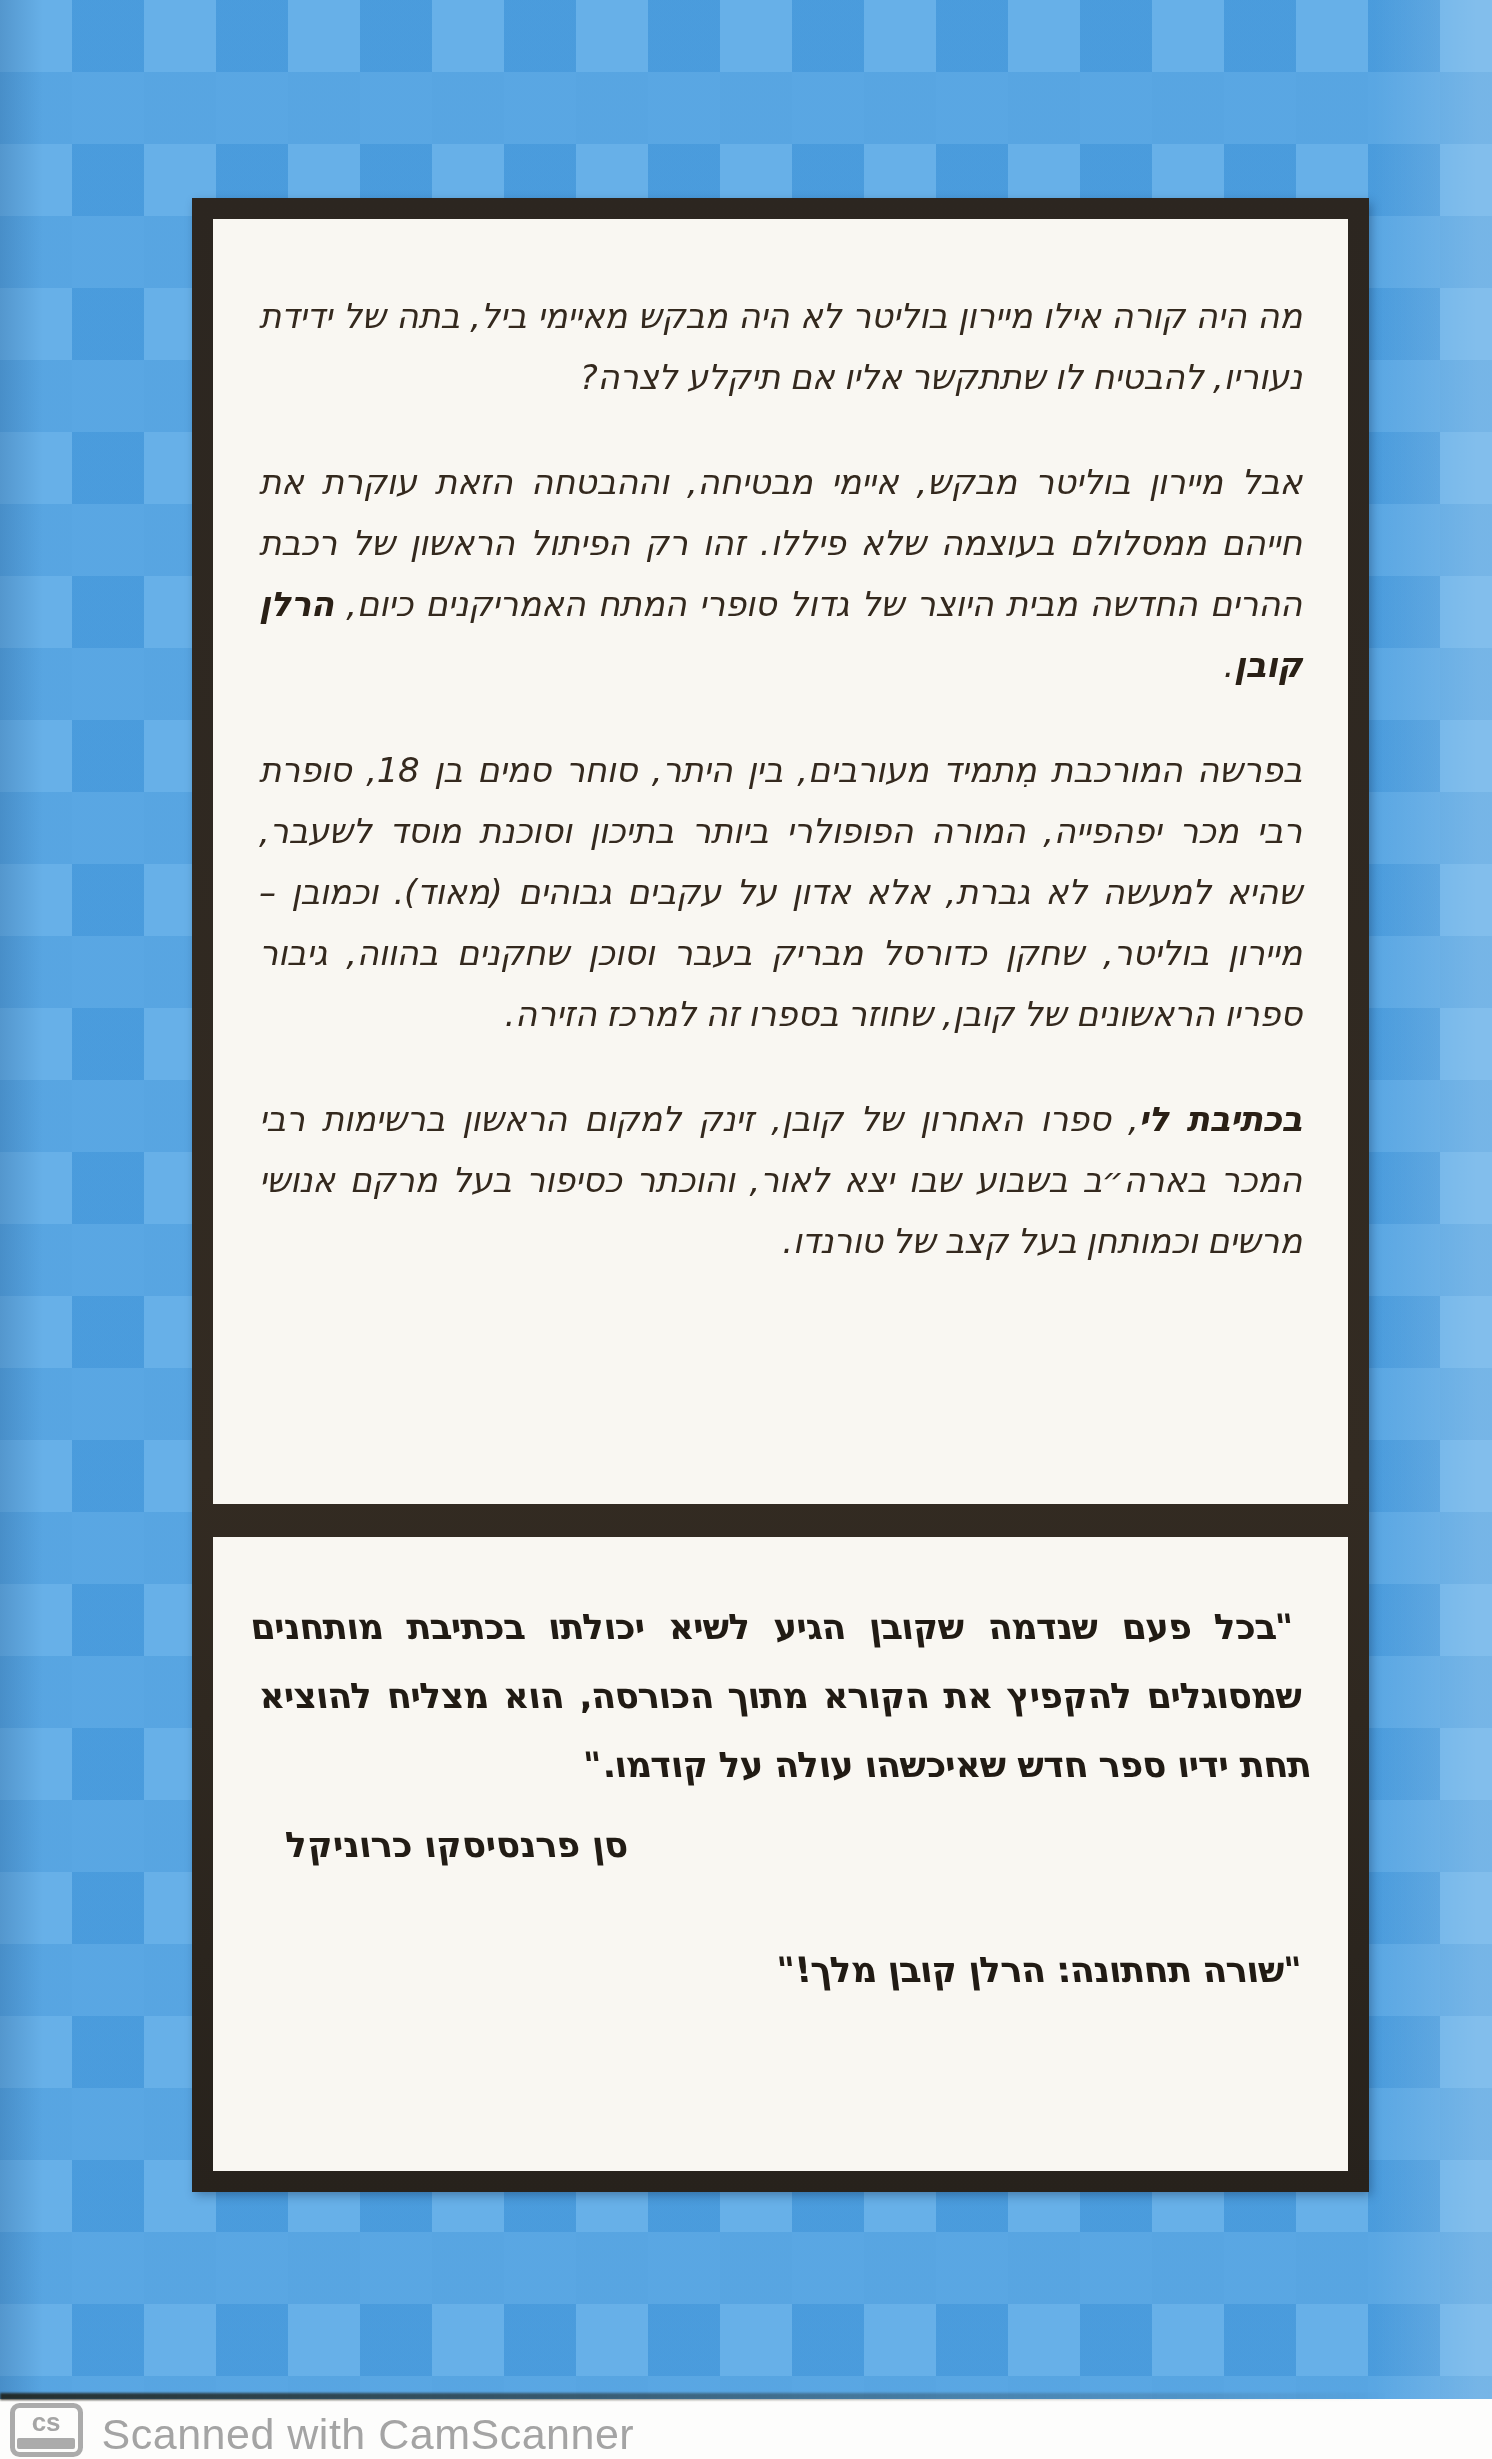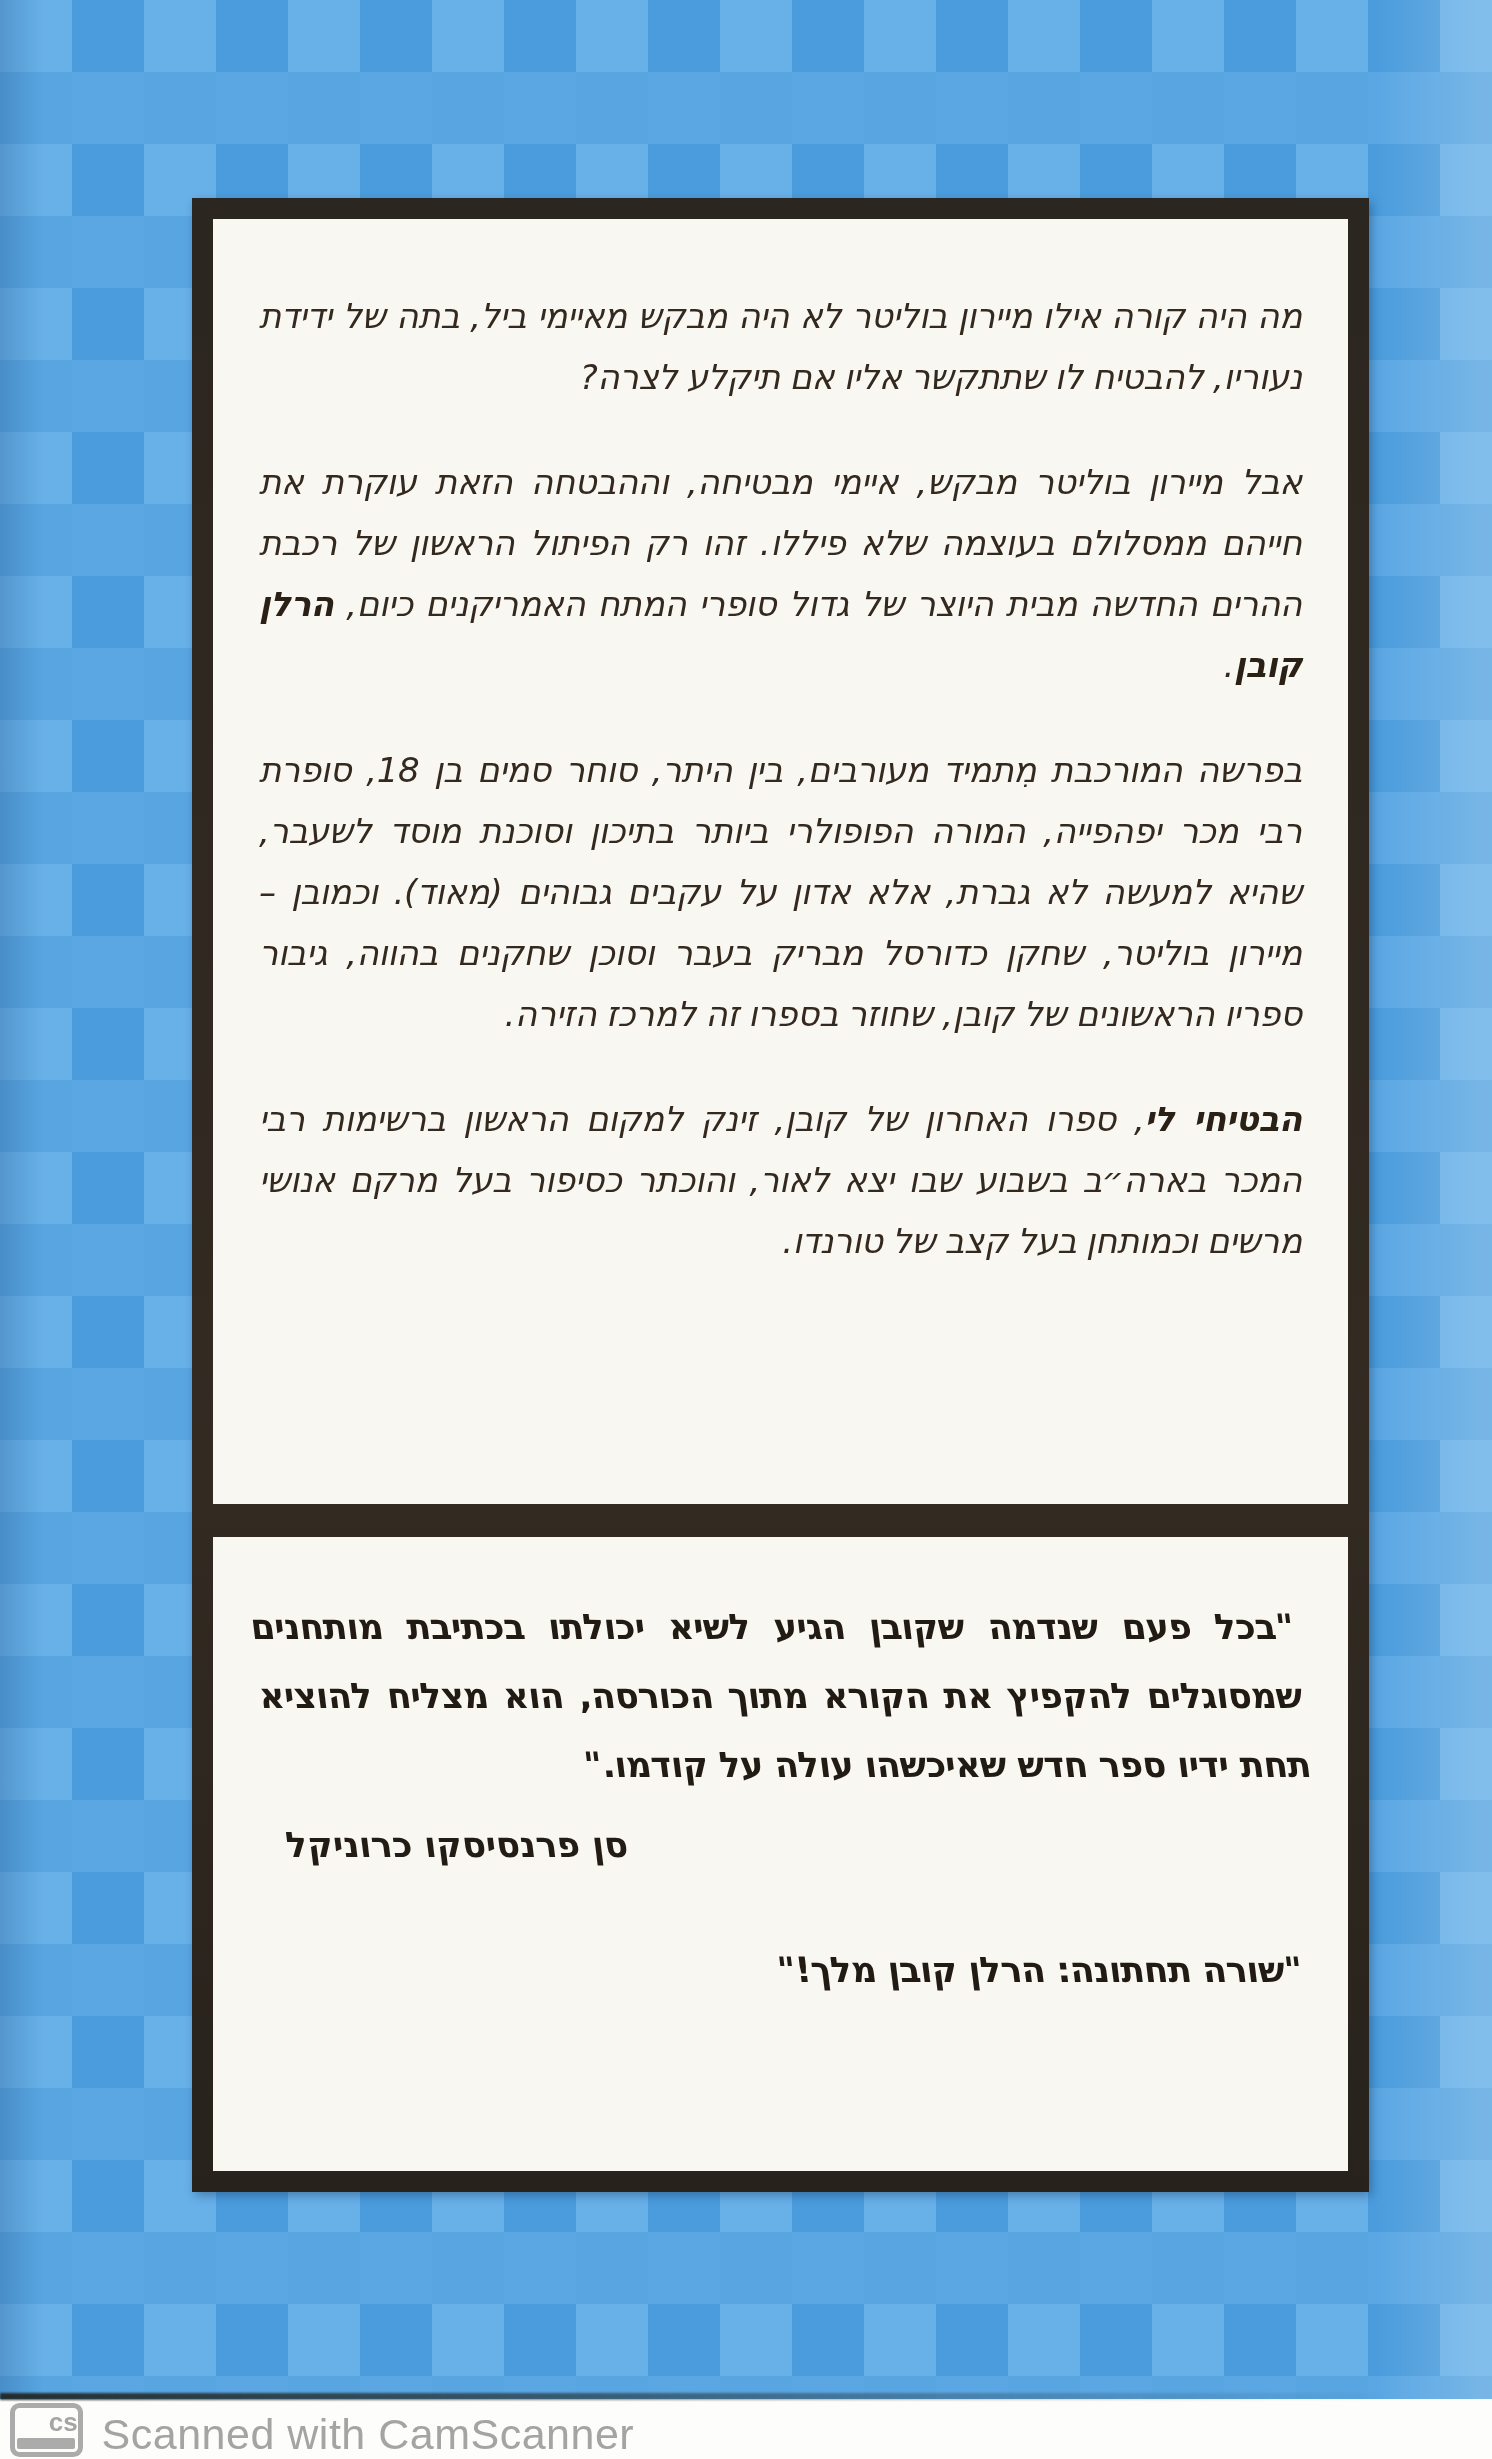--- a/index.html
+++ b/index.html
@@ -69,7 +69,7 @@
       </p>
       <p class="para">בפרשה המורכבת מִתמיד מעורבים, בין היתר, סוחר סמים בן 18, סופרת רבי מכר יפהפייה, המורה הפופולרי ביותר בתיכון וסוכנת מוסד לשעבר, שהיא למעשה לא גברת, אלא אדון על עקבים גבוהים (מאוד). וכמובן – מיירון בוליטר, שחקן כדורסל מבריק בעבר וסוכן שחקנים בהווה, גיבור ספריו הראשונים של קובן, שחוזר בספרו זה למרכז הזירה.</p>
       <p class="para">
-        <span class="emph">הבטיחי לי</span><span>, ספרו האחרון של קובן, זינק למקום הראשון ברשימות רבי המכר בארה״ב בשבוע שבו יצא לאור, והוכתר כסיפור בעל מרקם אנושי מרשים וכמותחן בעל קצב של טורנדו.</span>
+        <span class="emph">בכתיבת לי</span><span>, ספרו האחרון של קובן, זינק למקום הראשון ברשימות רבי המכר בארה״ב בשבוע שבו יצא לאור, והוכתר כסיפור בעל מרקם אנושי מרשים וכמותחן בעל קצב של טורנדו.</span>
       </p>
     </div>
 

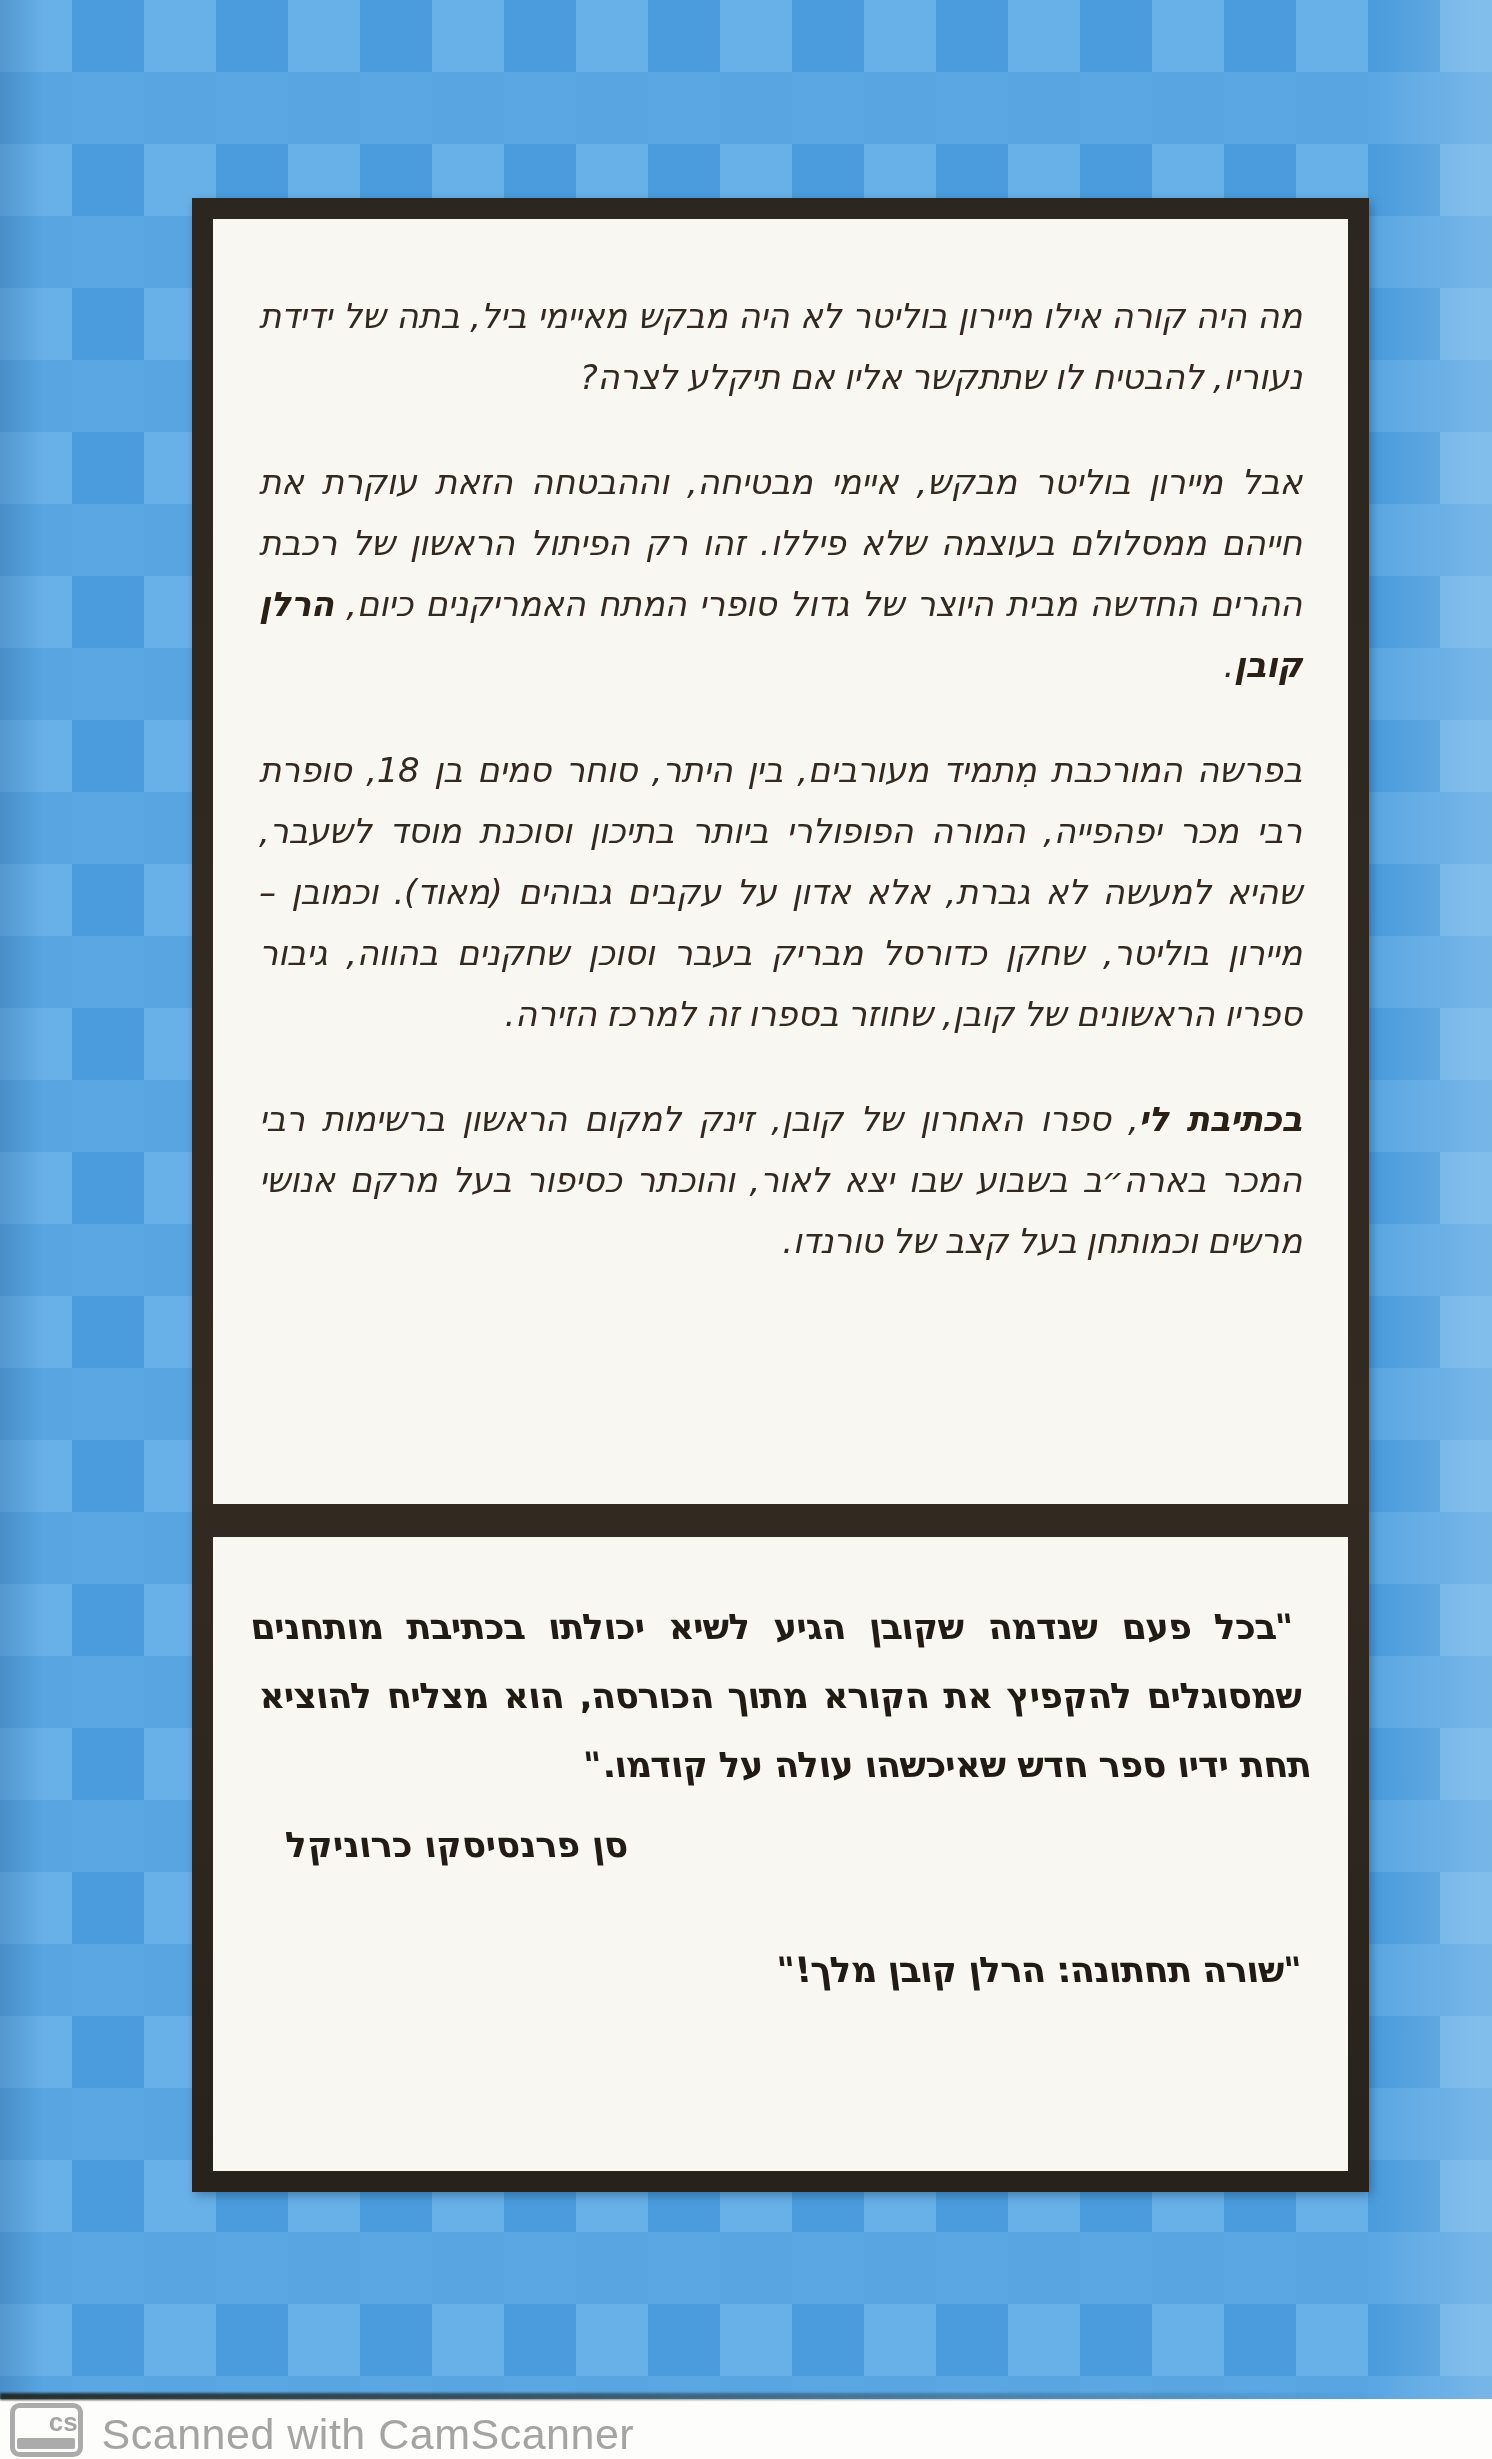--- a/index.html
+++ b/index.html
@@ -45,7 +45,7 @@
       background:linear-gradient(90deg, rgba(28,26,14,0.85), rgba(28,26,14,0.55) 40%,
                  rgba(28,26,14,0.25) 70%, rgba(28,26,14,0));filter:blur(1px);}
   .cs-badge{position:relative;flex:none;width:73px;height:54px;border:5.8px solid #ababab;
-      border-radius:9.6px;box-sizing:border-box;display:flex;justify-content:flex-end;}
+      border-radius:9.6px;box-sizing:border-box;display:flex;justify-content:center;}
   .cs-badge::after{content:"";position:absolute;left:2.9px;right:2.9px;bottom:2.9px;height:10.6px;
       background:#ababab;border-radius:1.9px;}
   .cs-text{font-family:"Liberation Sans",sans-serif;font-weight:bold;font-size:26px;

